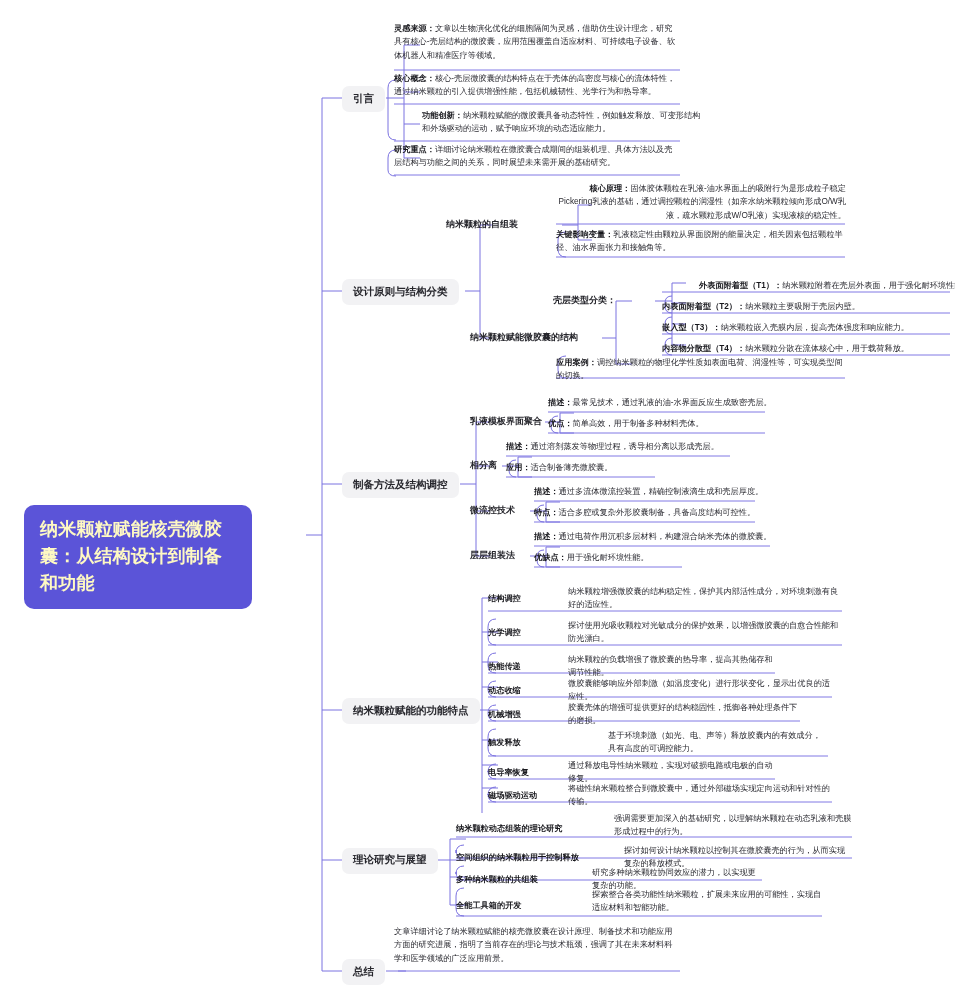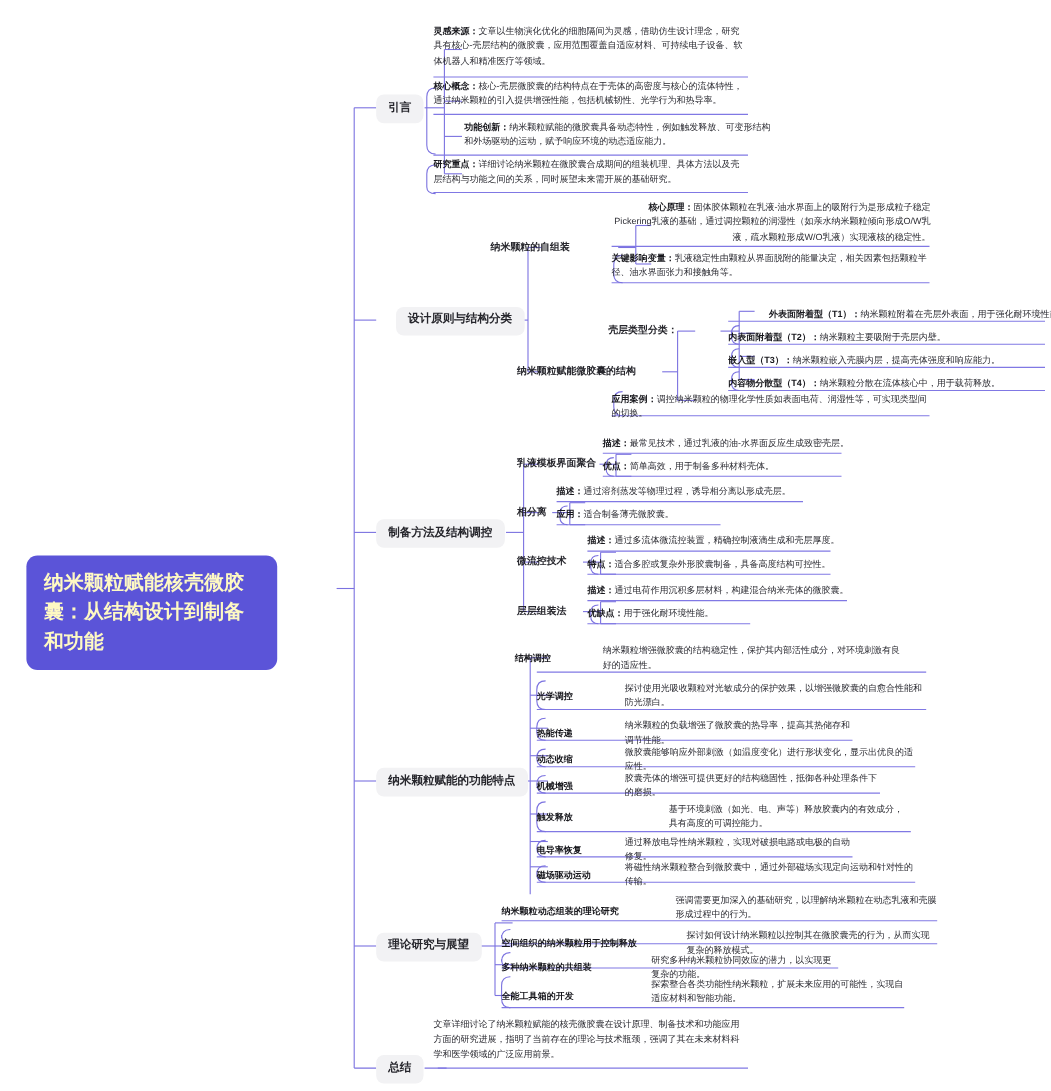--- a/index.html
+++ b/index.html
@@ -279,7 +279,7 @@
     <b>研究重点：</b><span>详细讨论纳米颗粒在微胶囊合成期间的组装机理、具体方法以及壳层结构与功能之间的关系，同时展望未来需开展的基础研究。</span>
   </div>
 
-  <div class="branch" style="left:360px; top:279px;font-family:Liberation Mono, monospace;">
+  <div class="branch" style="left:342px; top:279px;">
     <span>设计原则与结构分类</span>
   </div>
 

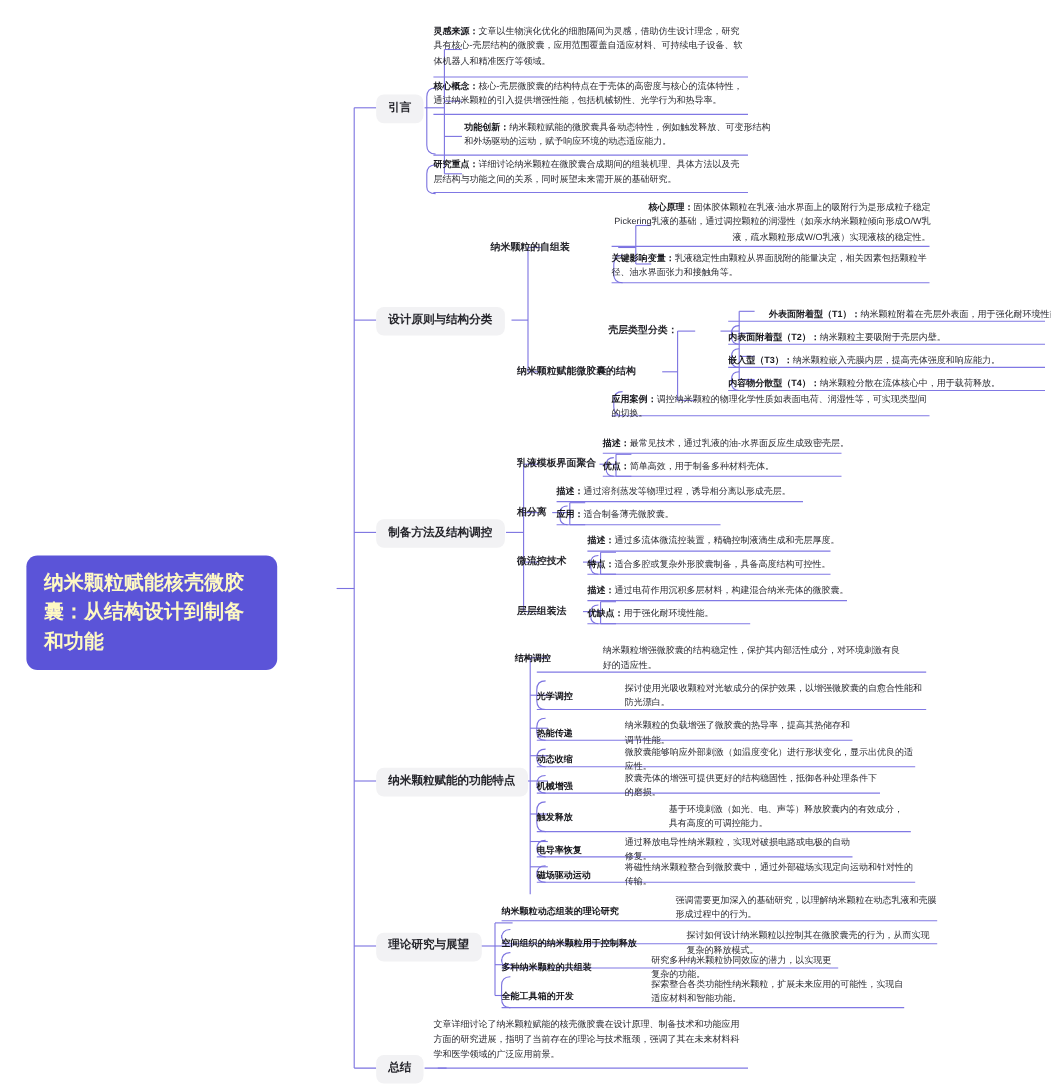--- a/index.html
+++ b/index.html
@@ -365,7 +365,7 @@
     <span>纳米颗粒赋能的功能特点</span>
   </div>
 
-  <div class="row" style="left:468px; top:585px; width:354px;">
+  <div class="row" style="left:488px; top:585px; width:354px;">
     <span class="k" style="width:62px;">结构调控</span>
     <span class="v" style="padding-left:18px;">纳米颗粒增强微胶囊的结构稳定性，保护其内部活性成分，对环境刺激有良好的适应性。</span>
   </div>

